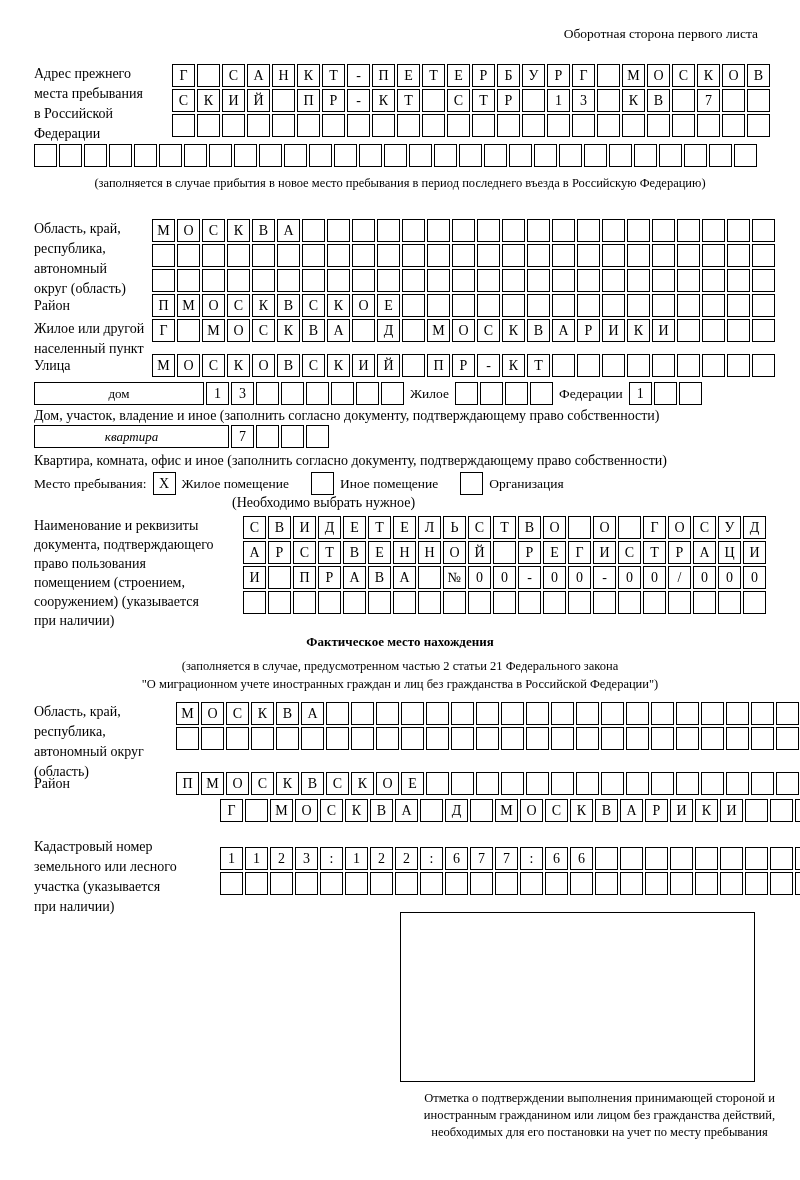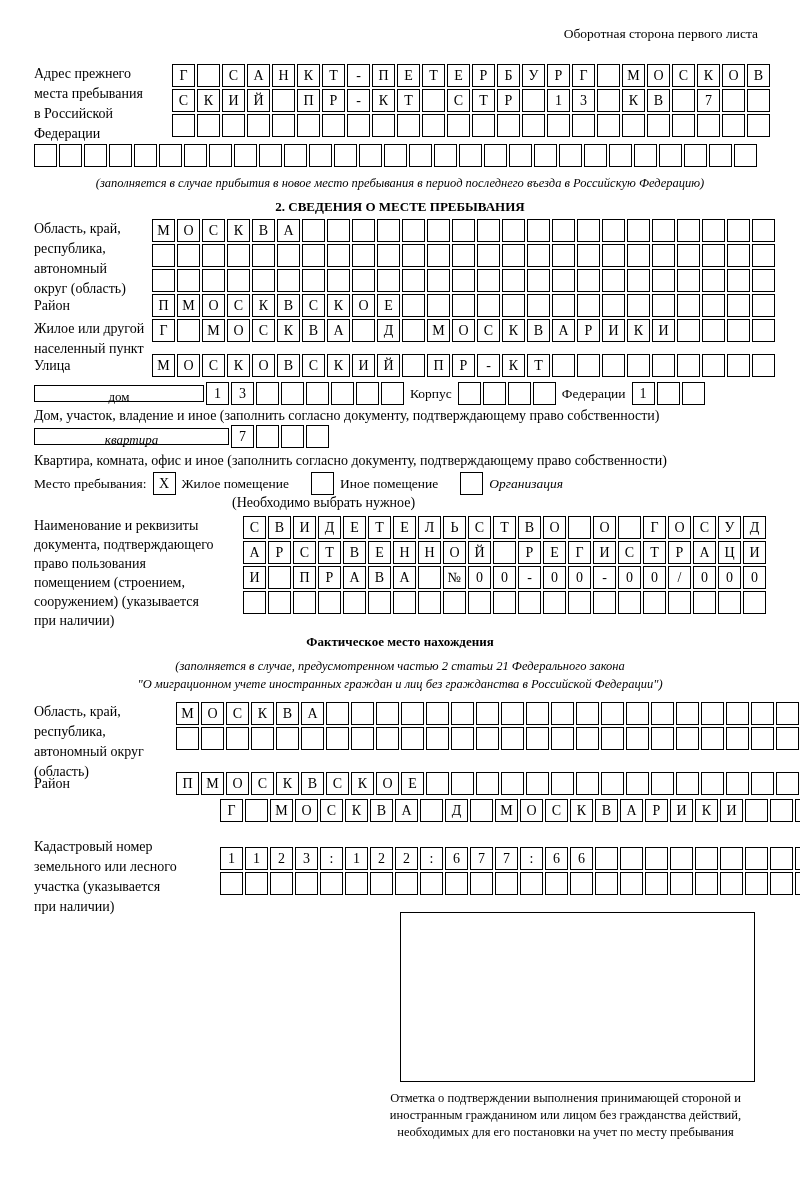--- a/index.html
+++ b/index.html
@@ -77,7 +77,6 @@
     text-align: center;
     width: 100%;
     left: 0;
-    font-style: italic;
   }
   .leftnote {
     position: absolute;

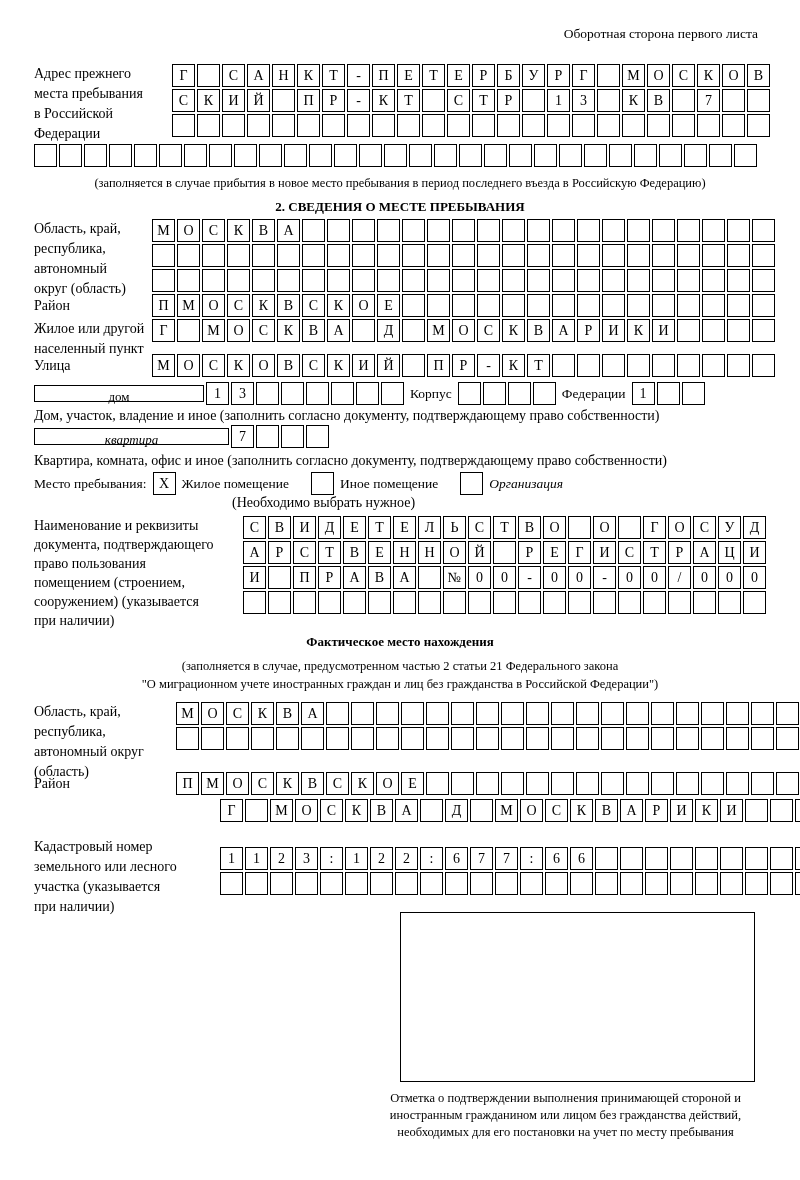--- a/index.html
+++ b/index.html
@@ -219,7 +219,6 @@
 
   <div class="note" style="top:172px;">(заполняется в случае прибытия в новое место пребывания в период последнего въезда в Российскую Федерацию)</div>
 
-  <div class="center-line bold" style="top:195px;">2. СВЕДЕНИЯ О МЕСТЕ ПРЕБЫВАНИЯ</div>
 
   <div class="lbl" style="left:34px; top:215px; width:145px;">Область, край,
 республика,

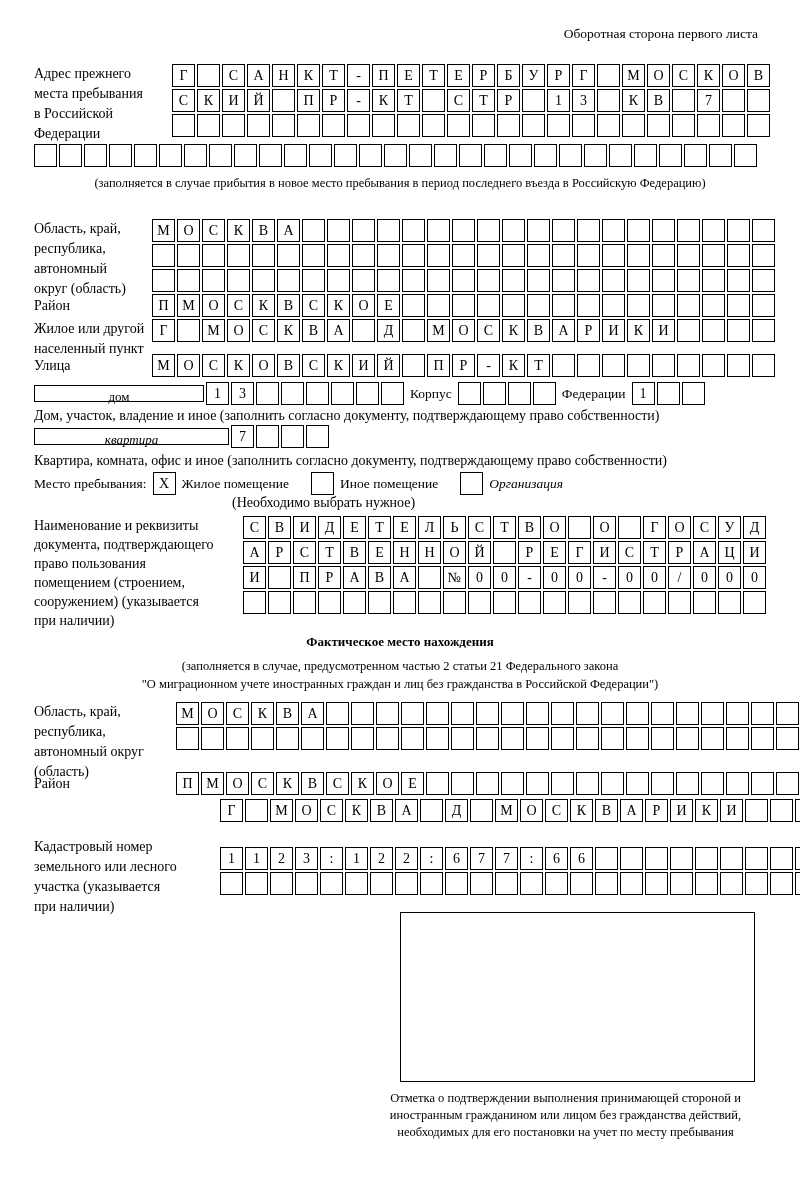--- a/index.html
+++ b/index.html
@@ -58,7 +58,7 @@
   .wide {
     border: 1px solid #000;
     box-sizing: border-box;
-    height: 17px;
+    height: 23px;
     font-size: 13px;
     text-align: center;
     line-height: 21px;

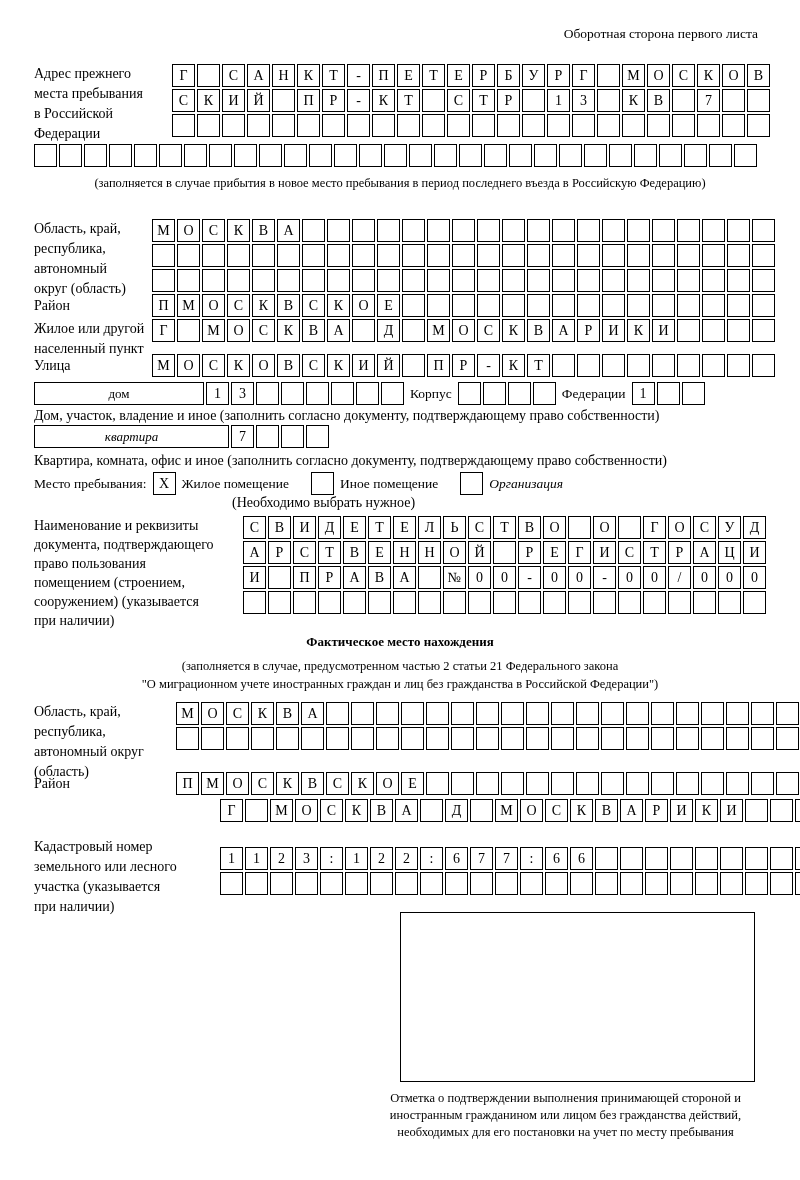--- a/index.html
+++ b/index.html
@@ -404,7 +404,7 @@
       <div class="cellbox"></div>
       <div class="cellbox"></div>
       <div class="cellbox"></div>
-      <span class="inline-lbl">Корпус</span>
+      <span class="inline-lbl">Жилое</span>
       <div class="cellbox"></div>
       <div class="cellbox"></div>
       <div class="cellbox"></div>

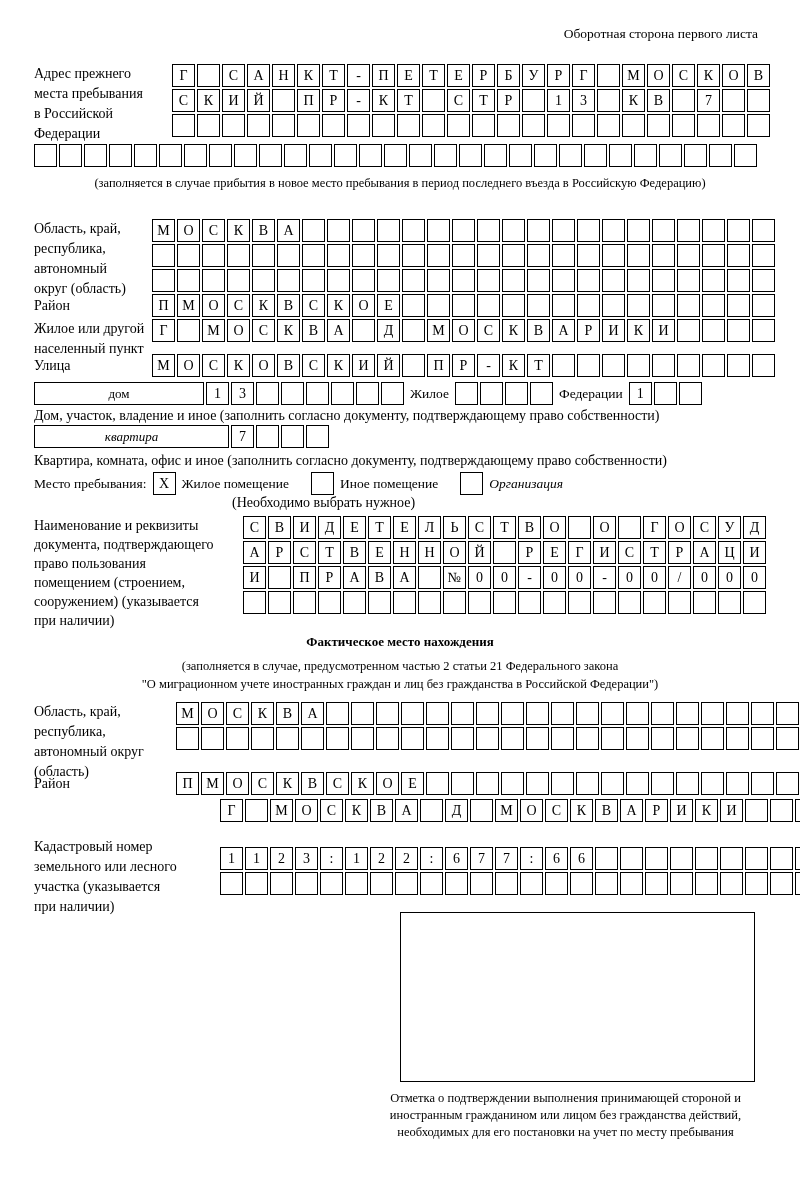--- a/index.html
+++ b/index.html
@@ -434,7 +434,7 @@
       <div class="cellbox"></div>
       <span class="inline-lbl" style="margin-right: 22px;">Иное помещение</span>
       <div class="cellbox"></div>
-      <span class="inline-lbl" style="margin-right: 0px; font-style: italic;">Организация</span>
+      <span class="inline-lbl" style="margin-right: 0px;">Организация</span>
     </div>
   <div class="leftnote" style="left:232px; top:491px;">(Необходимо выбрать нужное)</div>
 

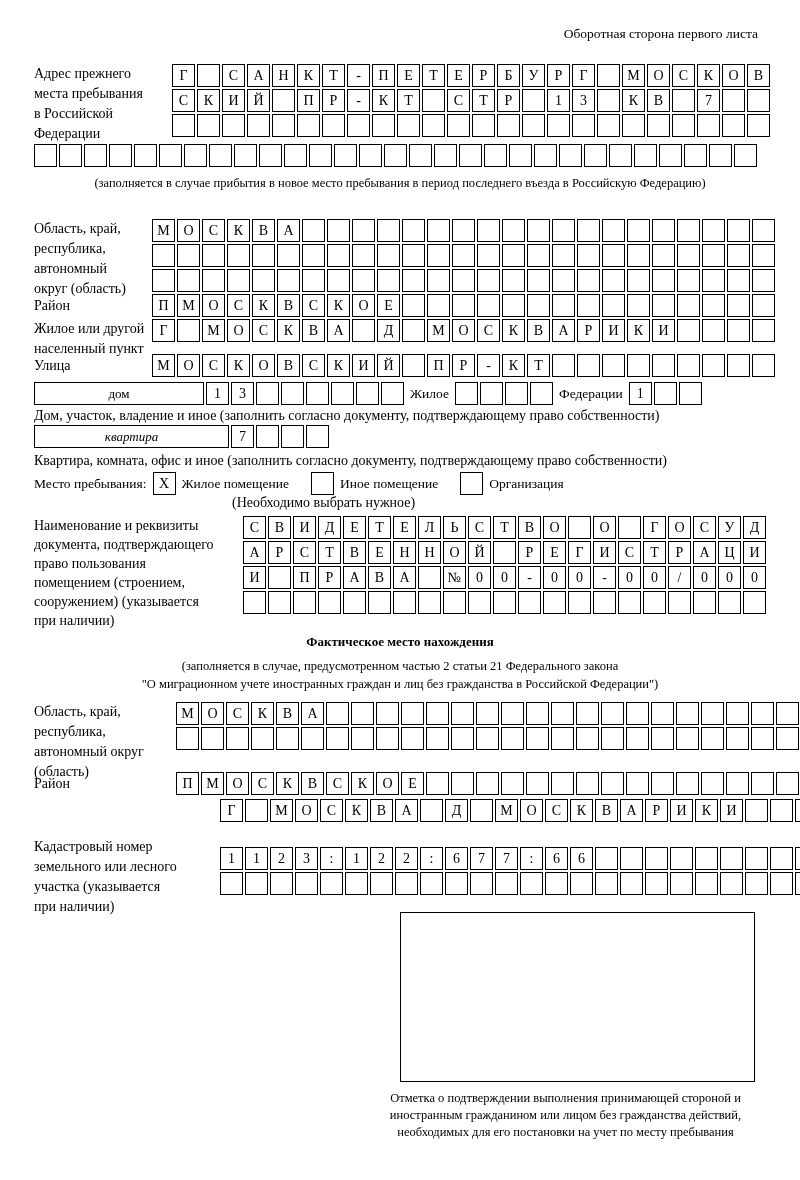--- a/index.html
+++ b/index.html
@@ -714,7 +714,7 @@
     </div>
 
   <div class="bigbox" style="left:400px; top:908px; width:355px; height:170px;"></div>
-  <div class="caption" style="left:378px; top:1086px; width:375px;">Отметка о подтверждении выполнения принимающей
+  <div class="caption" style="left:412px; top:1086px; width:375px;">Отметка о подтверждении выполнения принимающей
 стороной и иностранным гражданином или лицом без
 гражданства действий, необходимых для его постановки
 на учет по месту пребывания</div>

